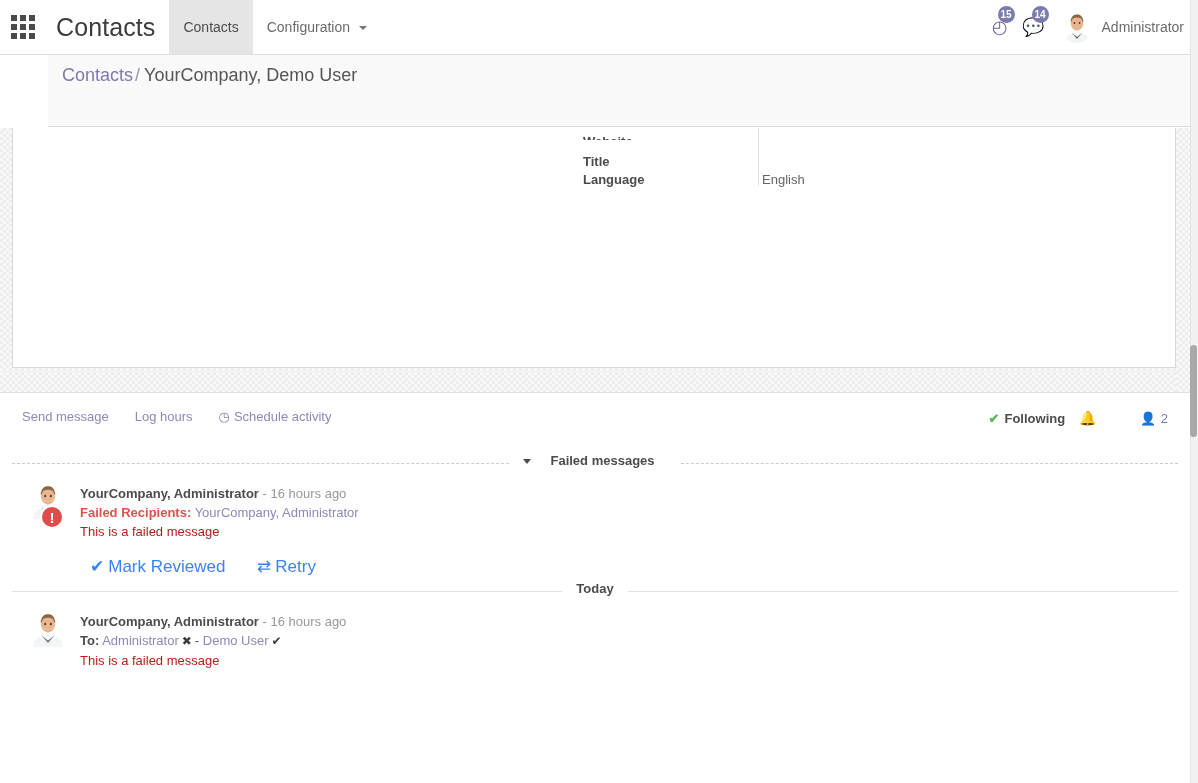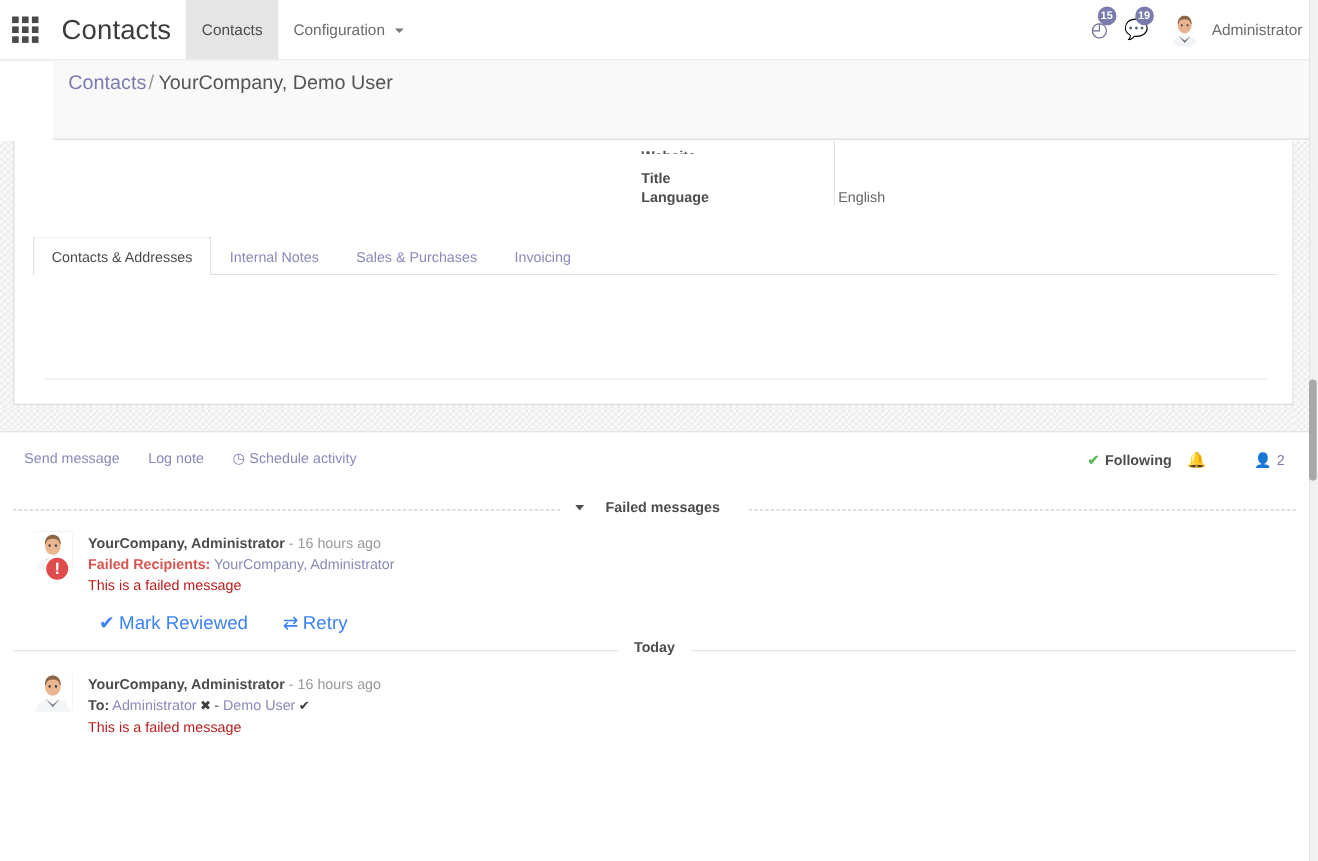--- a/index.html
+++ b/index.html
@@ -337,7 +337,7 @@
     </div>
     <div class="sysicon">
       <span class="glyph">💬</span>
-      <span class="badge">19</span>
+      <span class="badge">14</span>
     </div>
     <div class="avatar-nav">
       <svg width="32" height="32" viewBox="0 0 32 32">

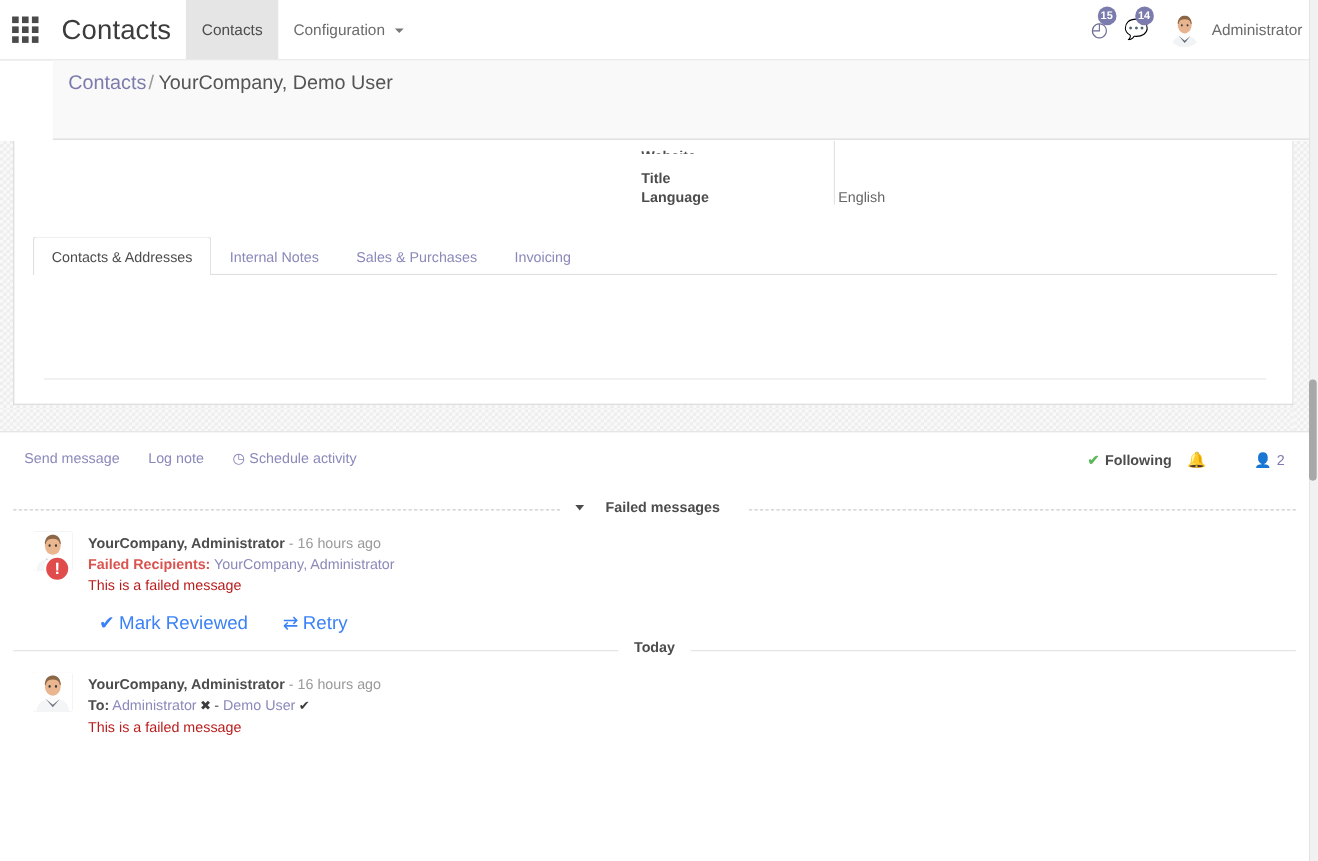--- a/index.html
+++ b/index.html
@@ -409,26 +409,6 @@
     </div>
     <div class="vdivider"></div>
 
-    <div class="notebook">
-      <div class="tabs">
-        <div class="tab active">
-          <span>Contacts &amp; Addresses</span>
-        </div>
-        <div class="tab">
-          <span>Internal Notes</span>
-        </div>
-        <div class="tab">
-          <span>Sales &amp; Purchases</span>
-        </div>
-        <div class="tab">
-          <span>Invoicing</span>
-        </div>
-      </div>
-      <div class="tab-body">
-        <div style="height:94px;"></div>
-        <div class="tab-rule"></div>
-      </div>
-    </div>
 
   </div>
 </div>

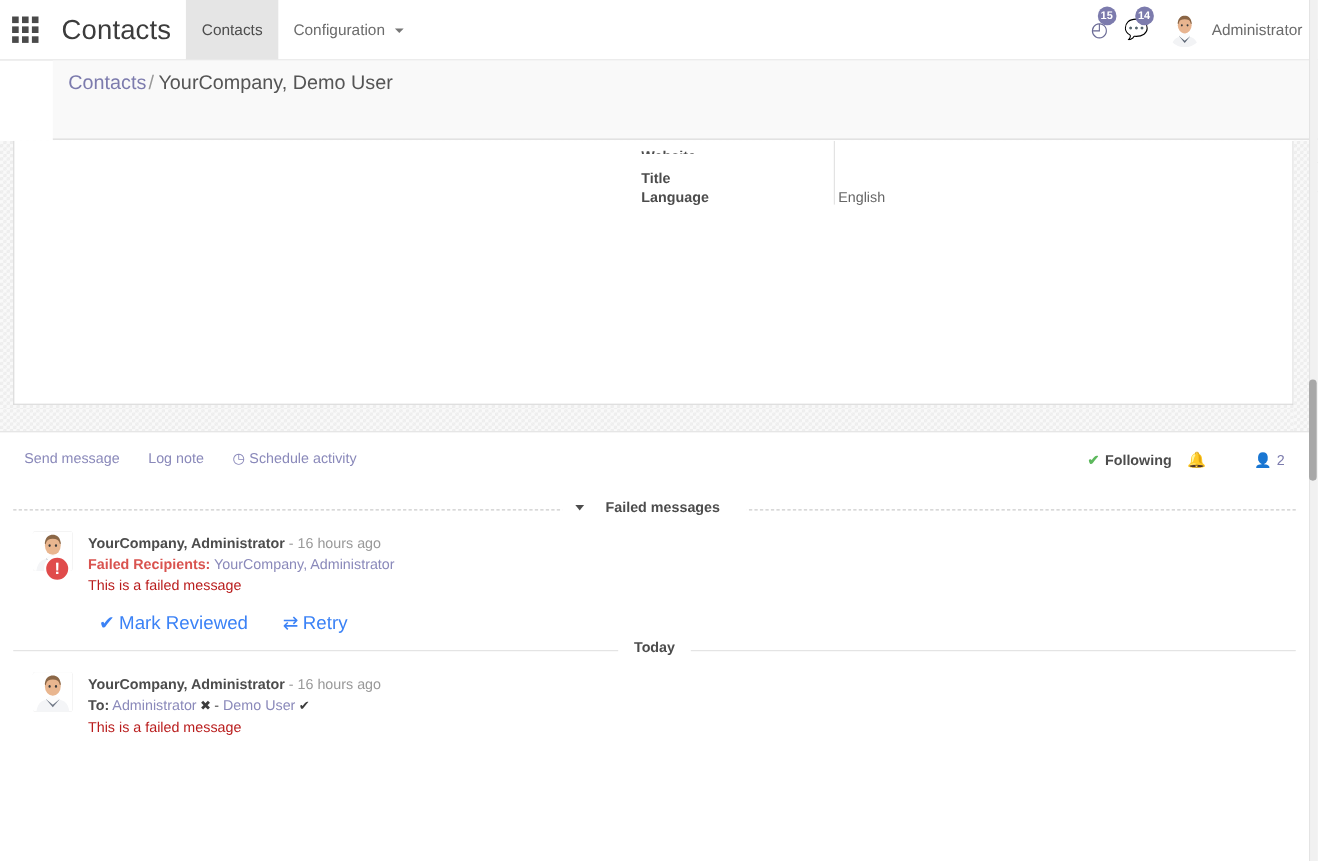--- a/index.html
+++ b/index.html
@@ -423,7 +423,7 @@
       <span>Send message</span>
     </div>
     <div class="chat-link">
-      <span>Log note</span>
+      <span>Log hours</span>
     </div>
     <div class="chat-link">
       <span class="ico">◷</span><span>Schedule activity</span>

